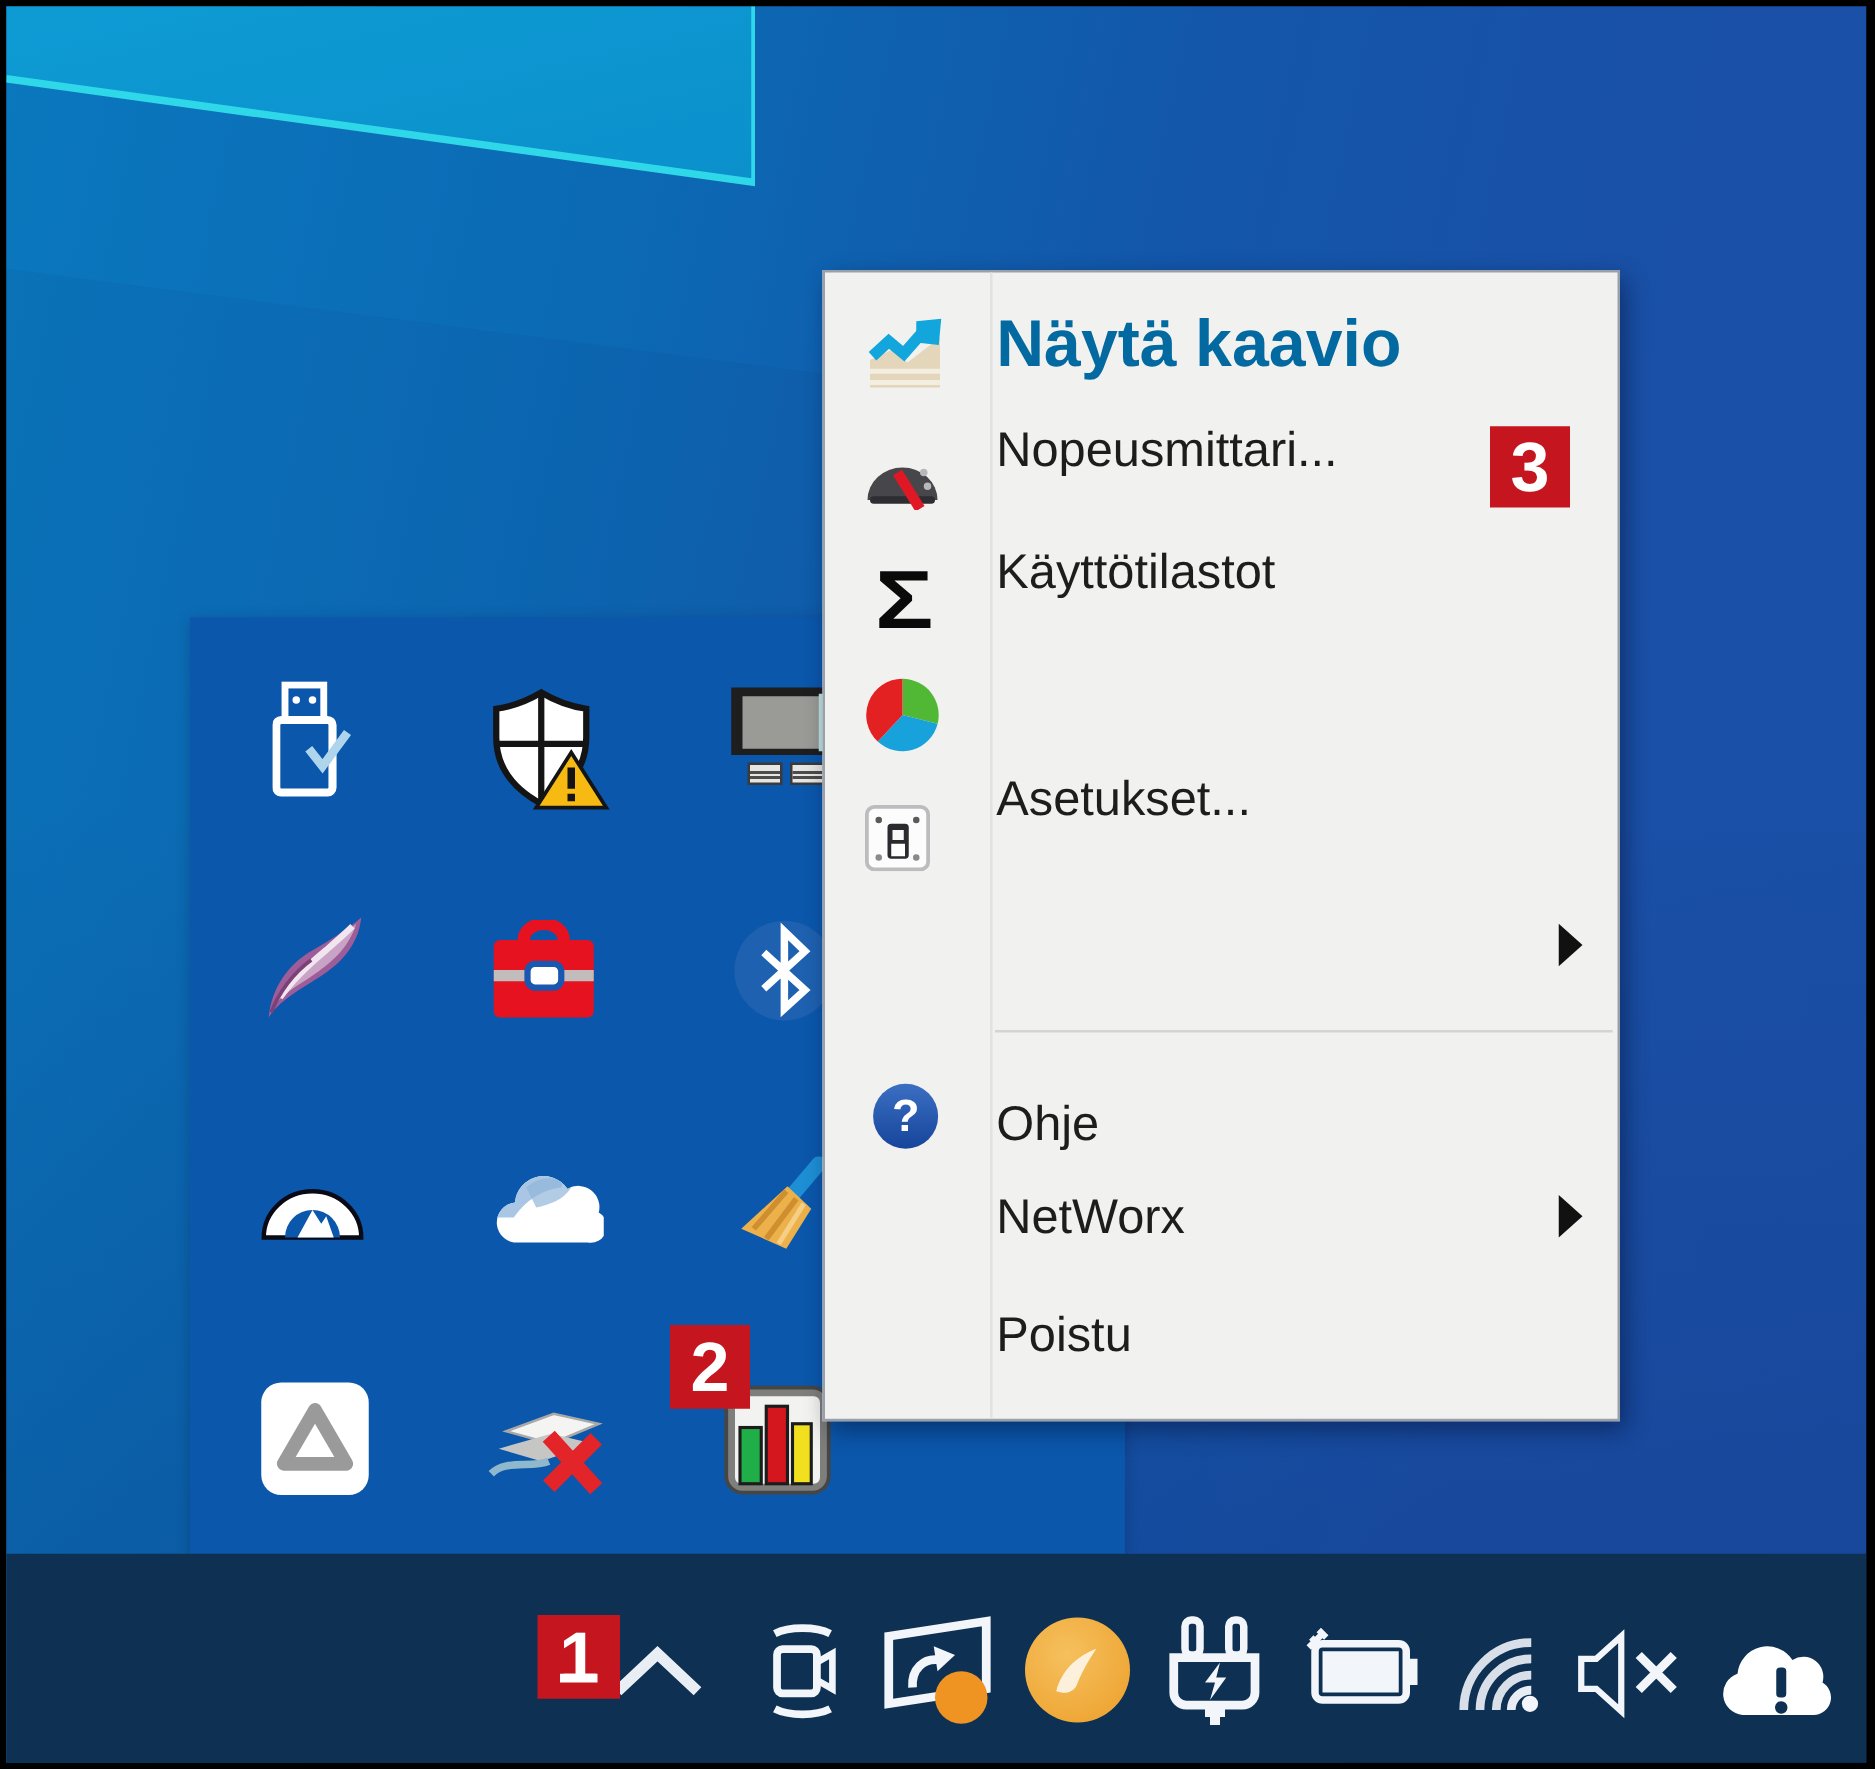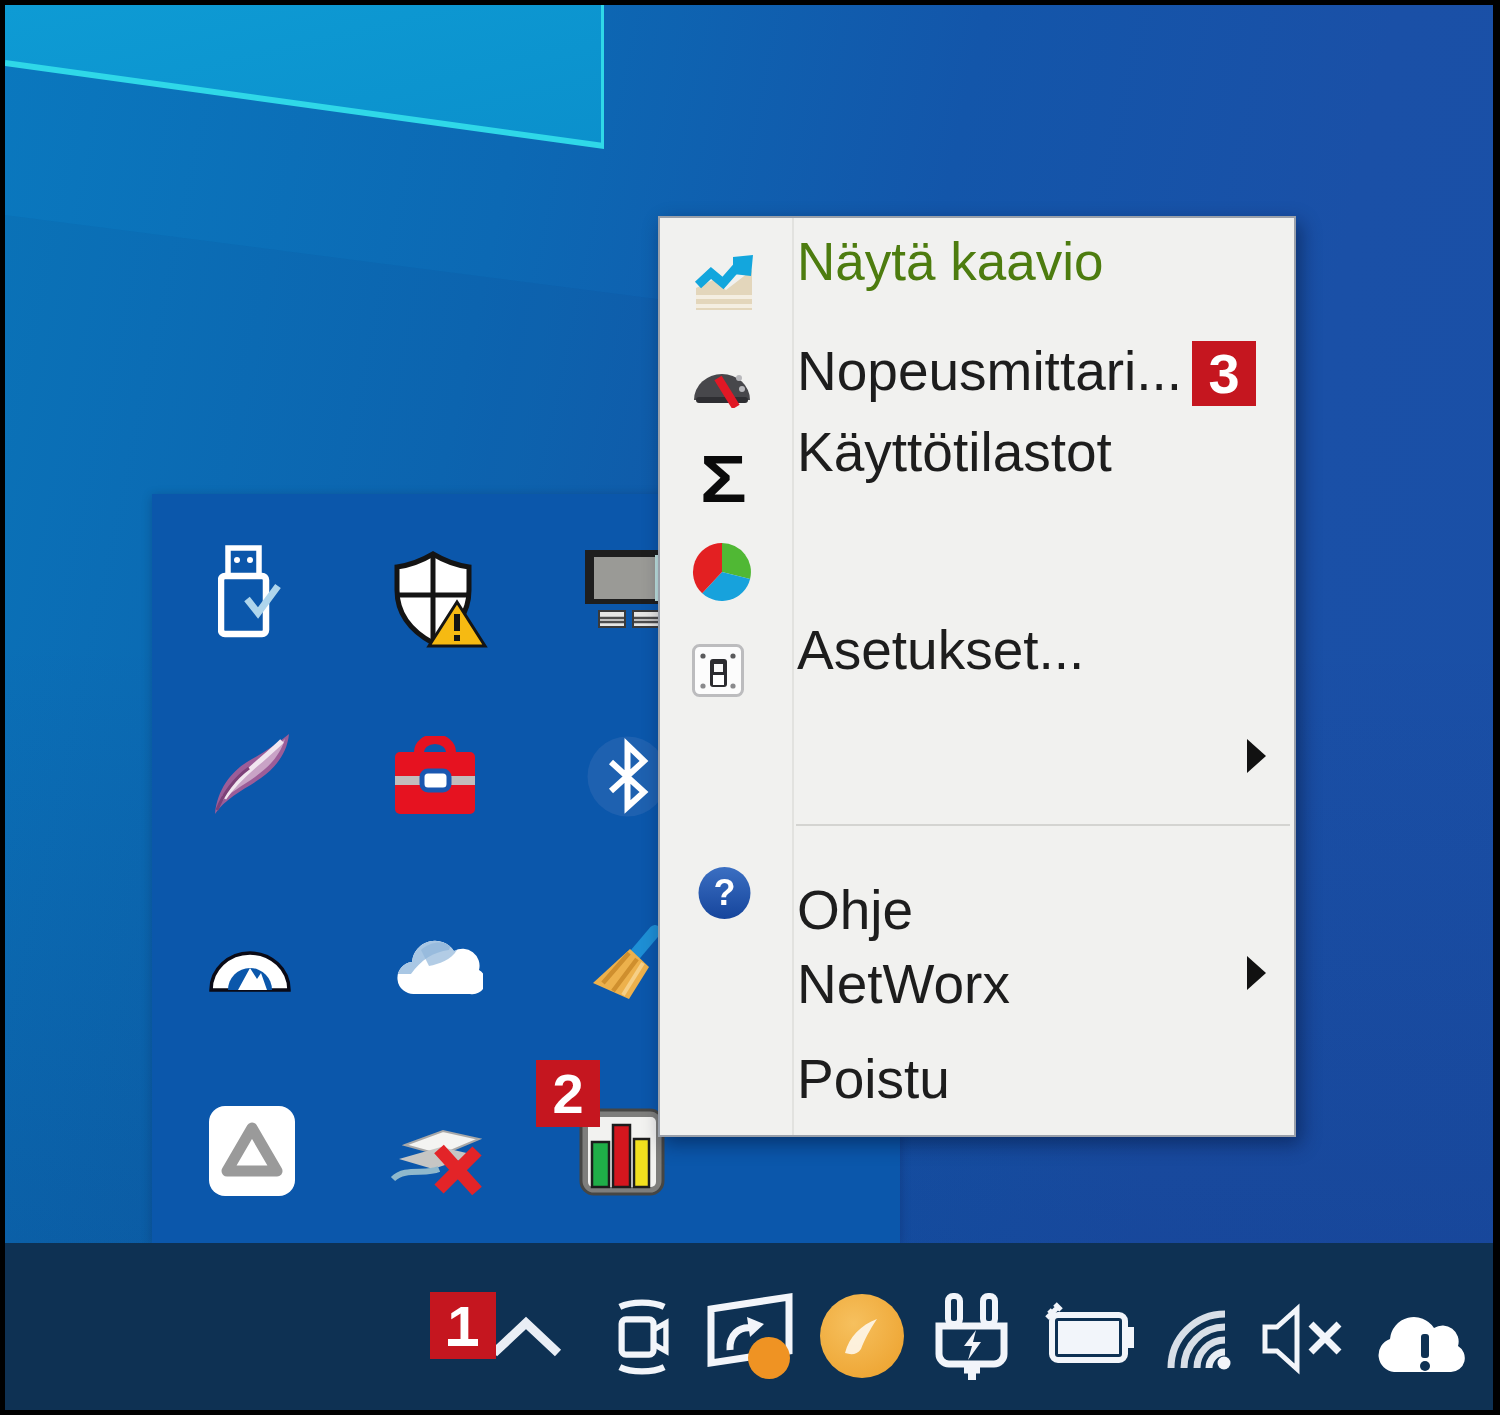--- a/index.html
+++ b/index.html
@@ -175,7 +175,7 @@
 
   <div id="menu">
     <div class="gline"></div>
-    <div class="mi" style="top:13px;font-weight:normal;font-size:53px;color:#4d7c0f">Näytä kaavio</div>
+    <div class="mi" style="top:27px;font-weight:bold;font-size:53px;color:#0369a1">Näytä kaavio</div>
     <div class="mi" style="top:121px">Nopeusmittari...</div>
     <div class="mi" style="top:202px">Käyttötilastot</div>
     <div class="mi" style="top:400px">Asetukset...</div>

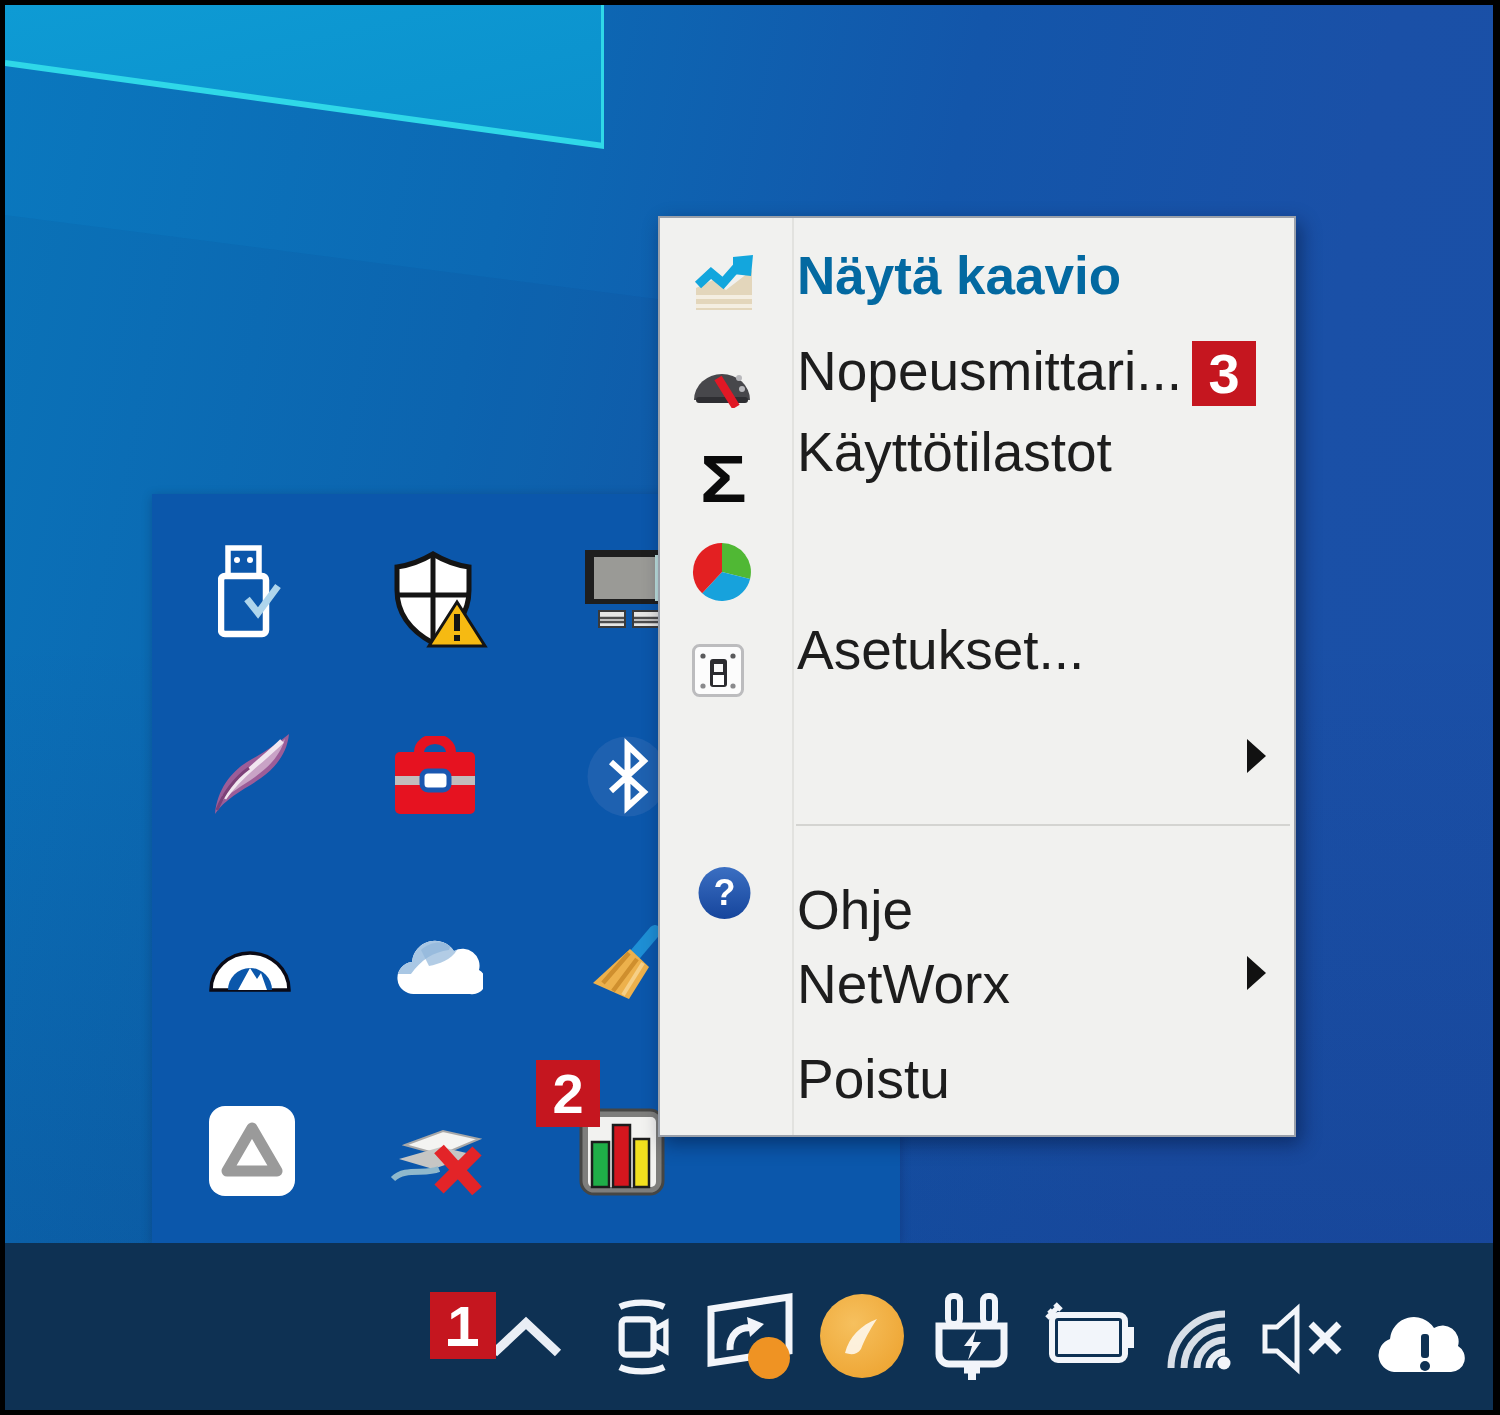--- a/index.html
+++ b/index.html
@@ -12,7 +12,7 @@
 #taskbar{position:absolute;left:0;top:1238px;width:1488px;height:167px;background:#0e3153}
 #menu{position:absolute;left:653px;top:211px;width:634px;height:917px;background:#f1f1ef;border:2px solid #9aa0aa;box-shadow:5px 7px 18px rgba(0,10,40,.45)}
 .gline{position:absolute;left:132px;top:0;bottom:0;width:2px;background:#e2e2df}
-.mi{position:absolute;left:137px;font-size:55px;color:#1d1d1d;white-space:nowrap}
+.mi{position:absolute;left:137px;font-size:39px;color:#1d1d1d;white-space:nowrap}
 .sep{position:absolute;left:136px;right:4px;height:2px;background:#d4d4d1}
 .arr{position:absolute;width:0;height:0;border-left:19px solid #111;border-top:17px solid transparent;border-bottom:17px solid transparent}
 .badge{position:absolute;background:#c5161f;color:#fff;font-weight:bold;display:flex;align-items:center;justify-content:center;z-index:9}

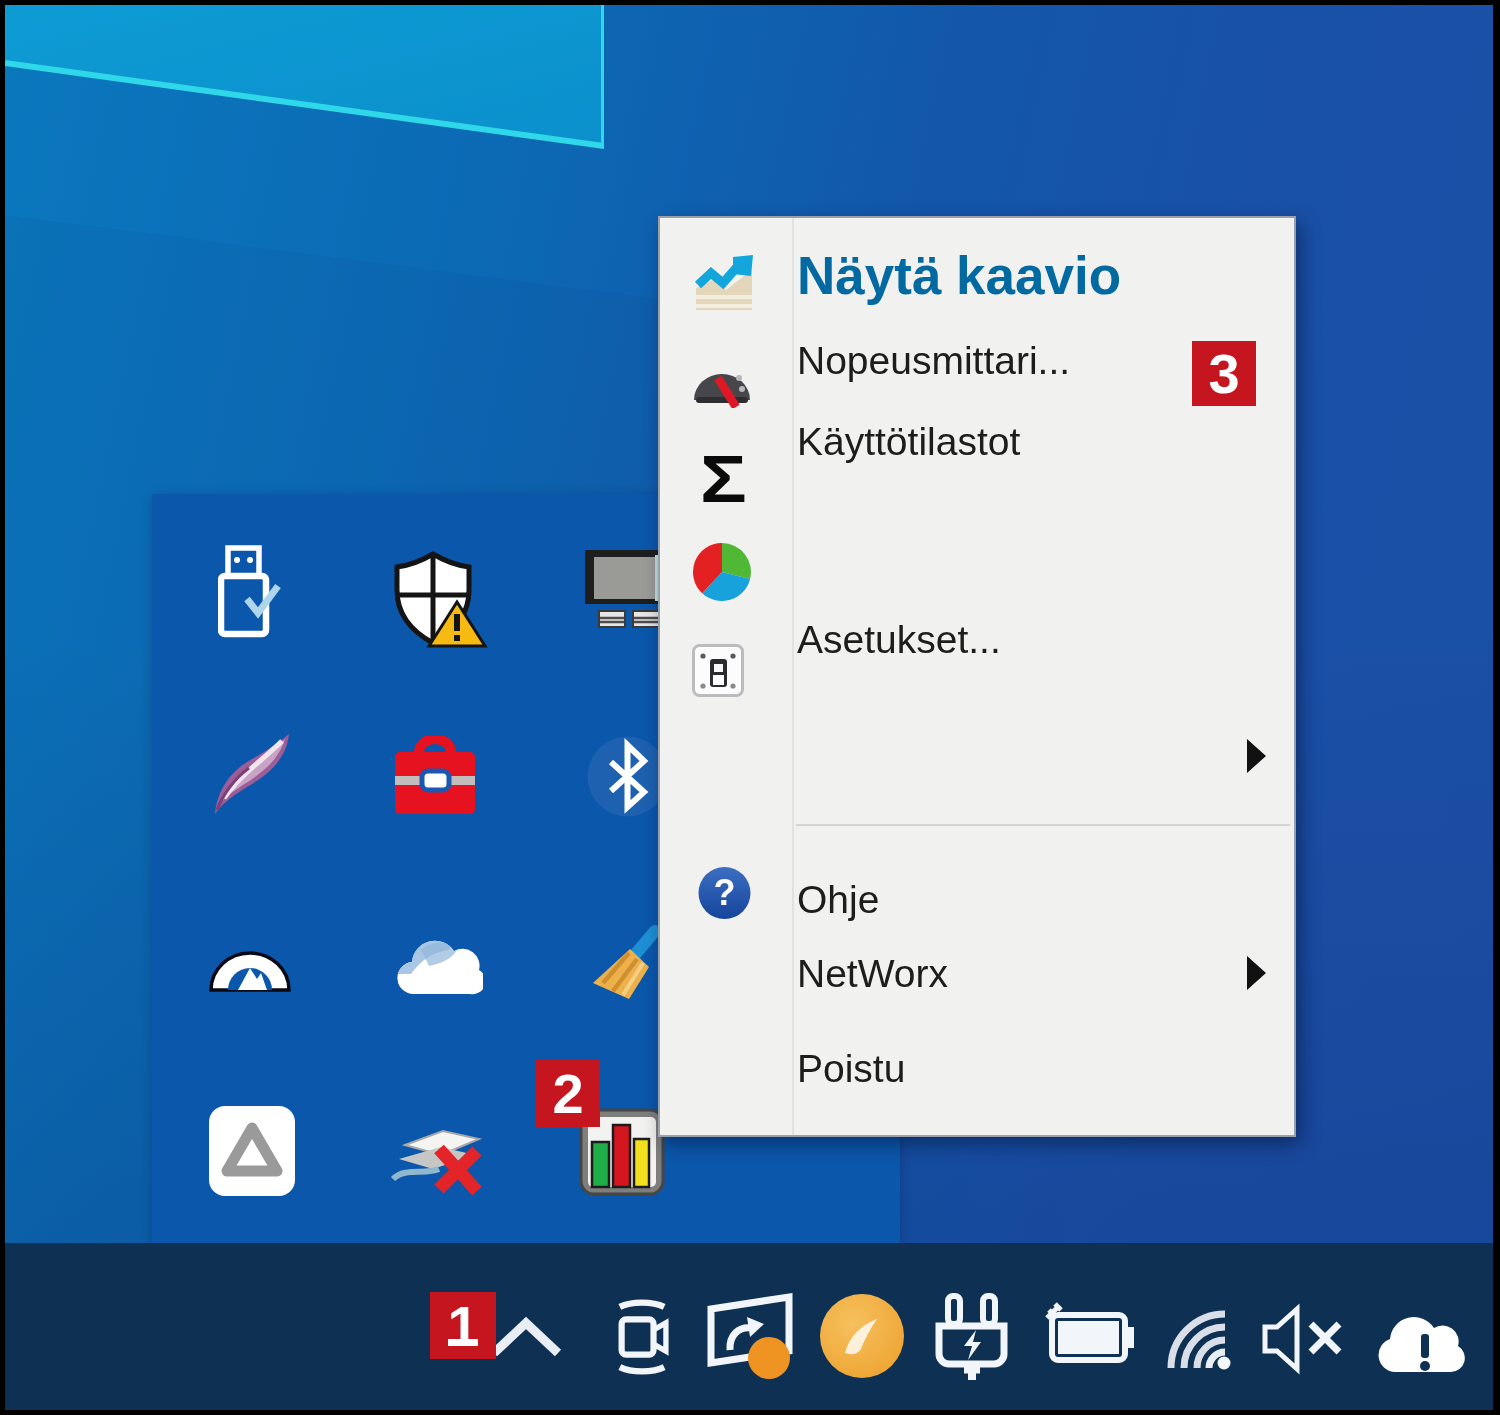--- a/index.html
+++ b/index.html
@@ -177,7 +177,7 @@
     <div class="gline"></div>
     <div class="mi" style="top:27px;font-weight:bold;font-size:53px;color:#0369a1">Näytä kaavio</div>
     <div class="mi" style="top:121px">Nopeusmittari...</div>
-    <div class="mi" style="top:202px">Käyttötilastot</div>
+    <div class="mi" style="top:218px">Käyttötilastot</div>
     <div class="mi" style="top:400px">Asetukset...</div>
     <div class="sep" style="top:606px"></div>
     <div class="mi" style="top:660px">Ohje</div>

